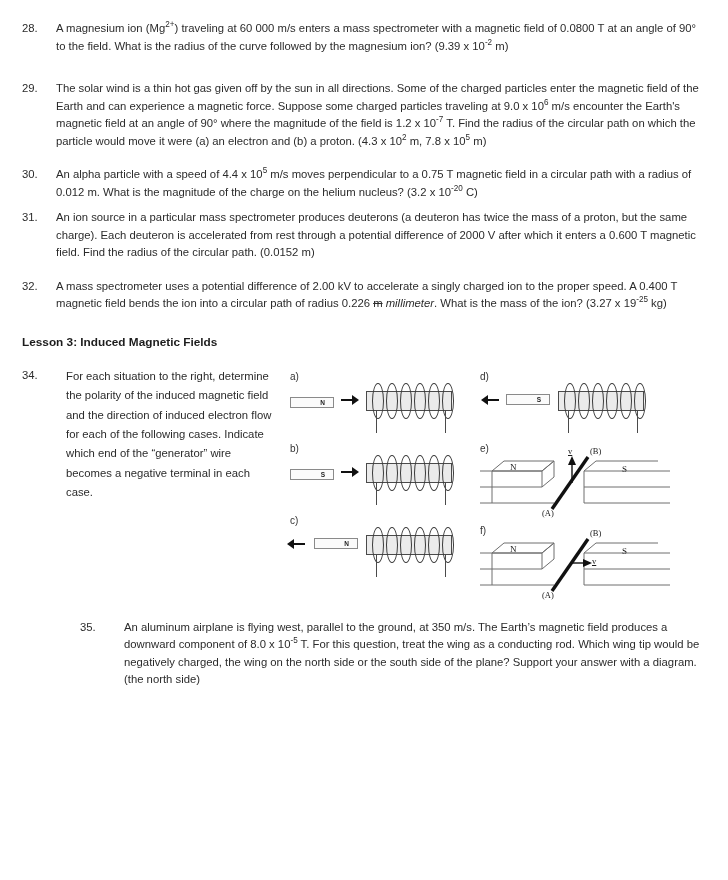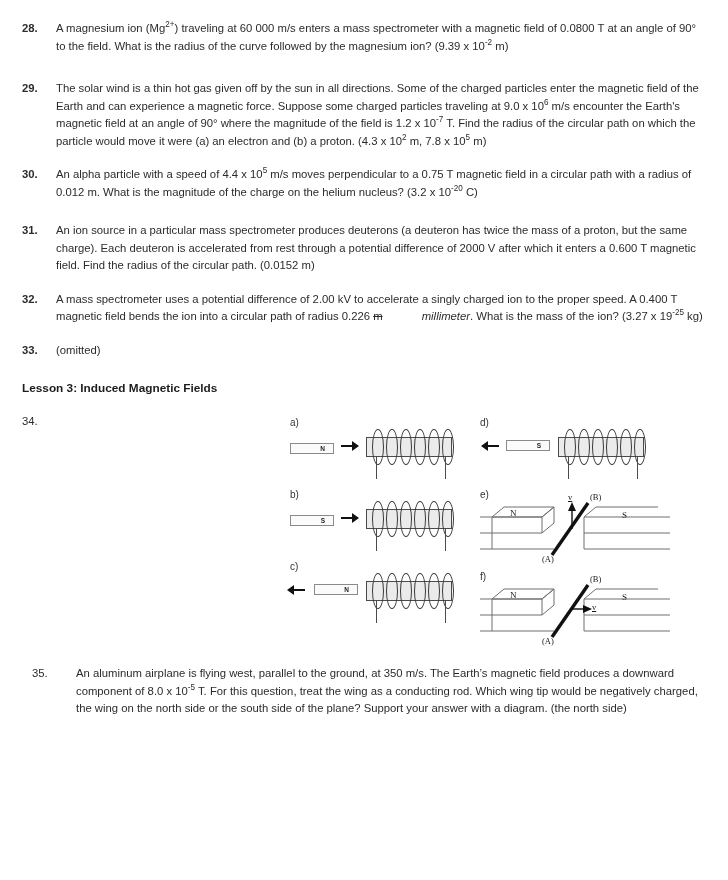--- a/index.html
+++ b/index.html
@@ -34,7 +34,7 @@
     padding-right: 6px;
     white-space: nowrap;
   }
-  .q-num.w-indent { width: 28px; font-weight: bold; }
+  .q-num.w-indent { width: 28px; }
   .q-num.w-wide   { width: 38px; }
   .q-body {
     flex: 1 1 auto;

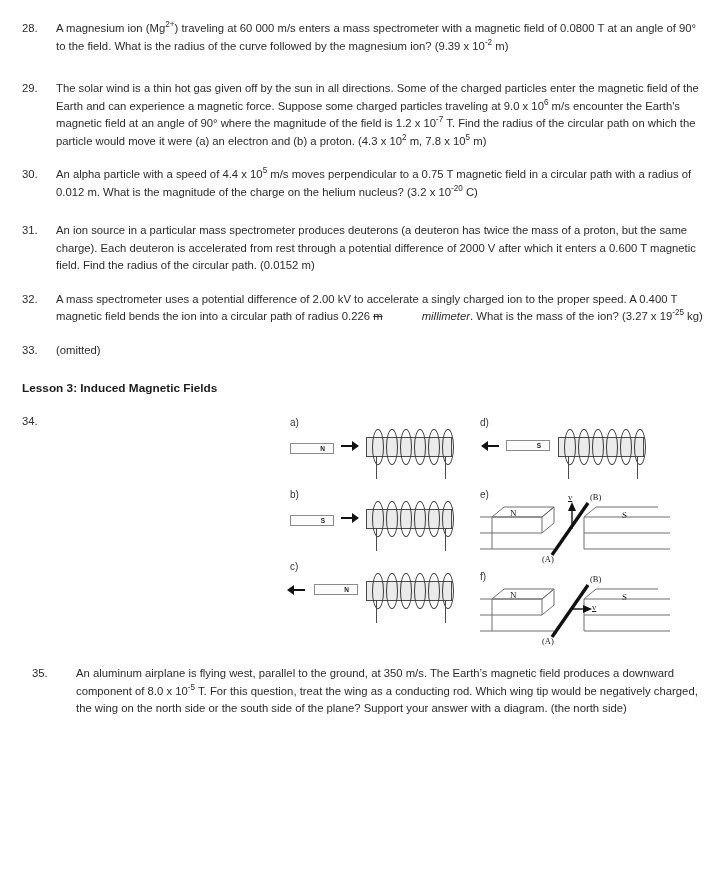--- a/index.html
+++ b/index.html
@@ -167,7 +167,7 @@
     </div>
   </div>
 
-  <div class="q" style="margin-bottom:21px;">
+  <div class="q" style="margin-bottom:8px;">
     <div class="q-num w-indent">30.</div>
     <div class="q-body">
       <span>An alpha particle with a speed of 4.4 x 10</span><sup>5</sup><span> m/s moves perpendicular to a 0.75 T magnetic field in a circular path with a radius of 0.012 m.  What is the magnitude of the charge on the helium nucleus? (3.2 x 10</span><sup>-20</sup><span> C)</span>

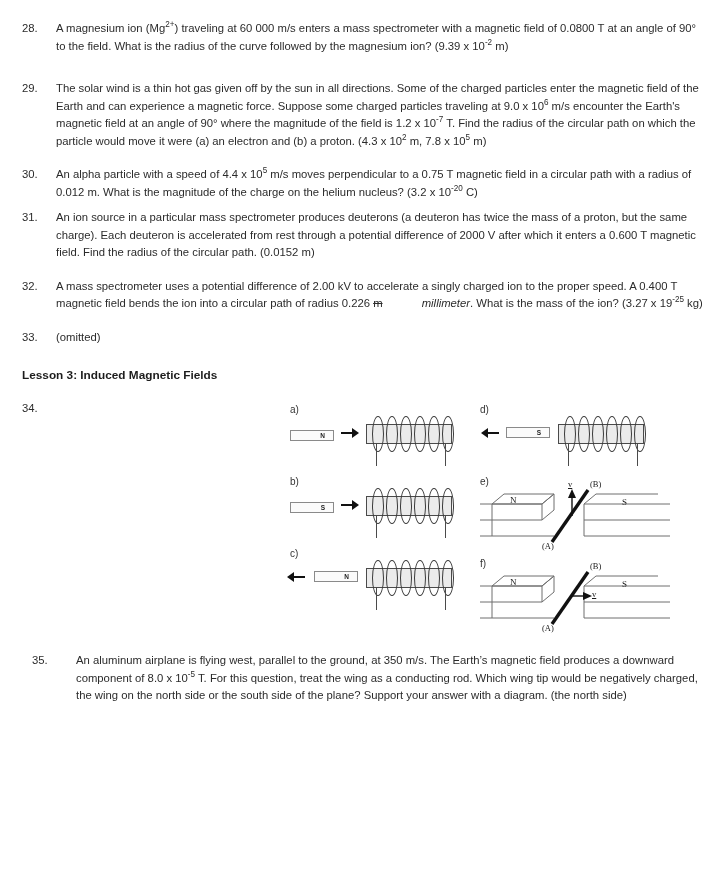--- a/index.html
+++ b/index.html
@@ -42,7 +42,7 @@
   }
   sup { font-size: 0.72em; vertical-align: super; line-height: 0; }
   .strike { text-decoration: line-through; }
-  .ital { font-style: italic; margin-left: 36px; }
+  .ital { font-style: italic; }
 
   
   .lesson-head {

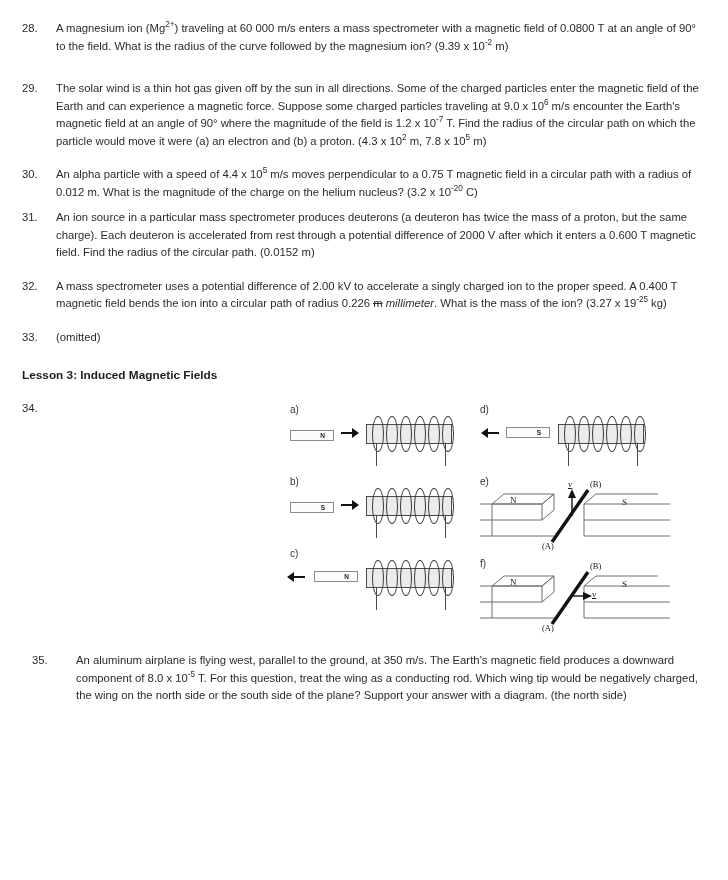--- a/index.html
+++ b/index.html
@@ -186,10 +186,6 @@
     </div>
   </div>
 
-  <div class="q" style="margin-bottom:0;">
-    <div class="q-num w-indent">33.</div>
-    <div class="q-body">(omitted)</div>
-  </div>
 
   <div class="lesson-head">Lesson 3: Induced Magnetic Fields</div>
 

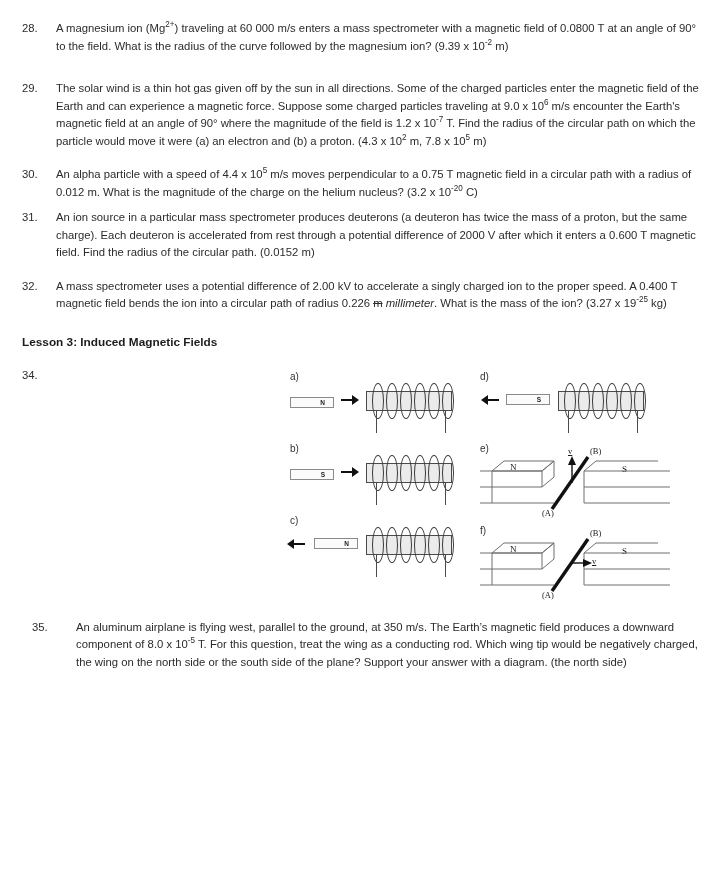--- a/index.html
+++ b/index.html
@@ -192,6 +192,7 @@
   <div class="q34-wrap">
     <div class="q34-text">
       <div class="q-num">34.</div>
+      <div class="txt">For each situation to the right, determine the polarity of the induced magnetic field and the direction of induced electron flow for each of the following cases.  Indicate which end of the “generator” wire becomes a negative terminal in each case.</div>
     </div>
 
     <div class="diagrams">

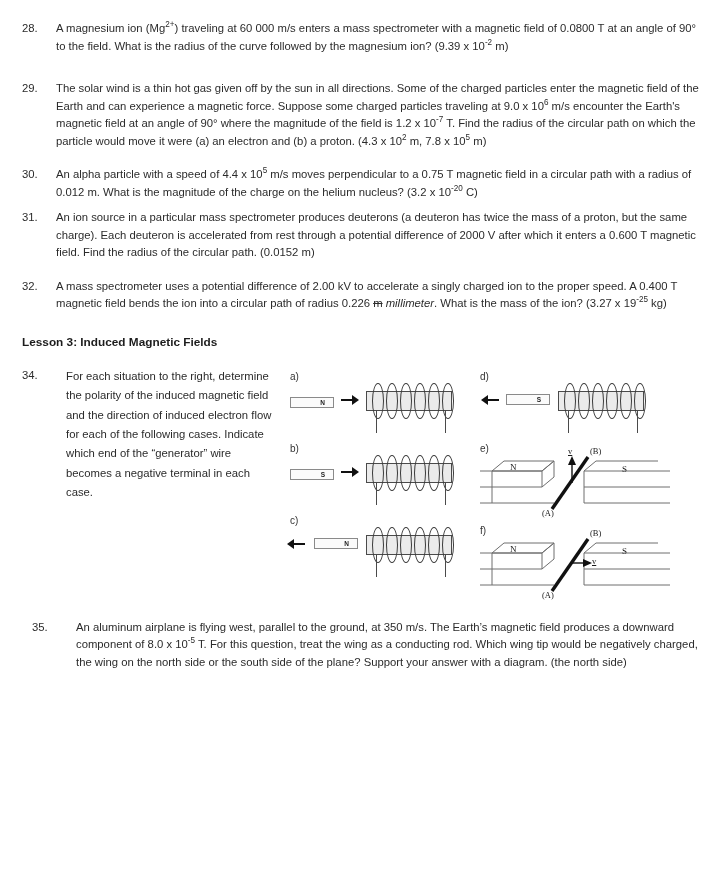--- a/index.html
+++ b/index.html
@@ -35,7 +35,7 @@
     white-space: nowrap;
   }
   .q-num.w-indent { width: 28px; }
-  .q-num.w-wide   { width: 38px; }
+  .q-num.w-wide   { width: 38px; margin-left: 48px; }
   .q-body {
     flex: 1 1 auto;
     text-align: left;

